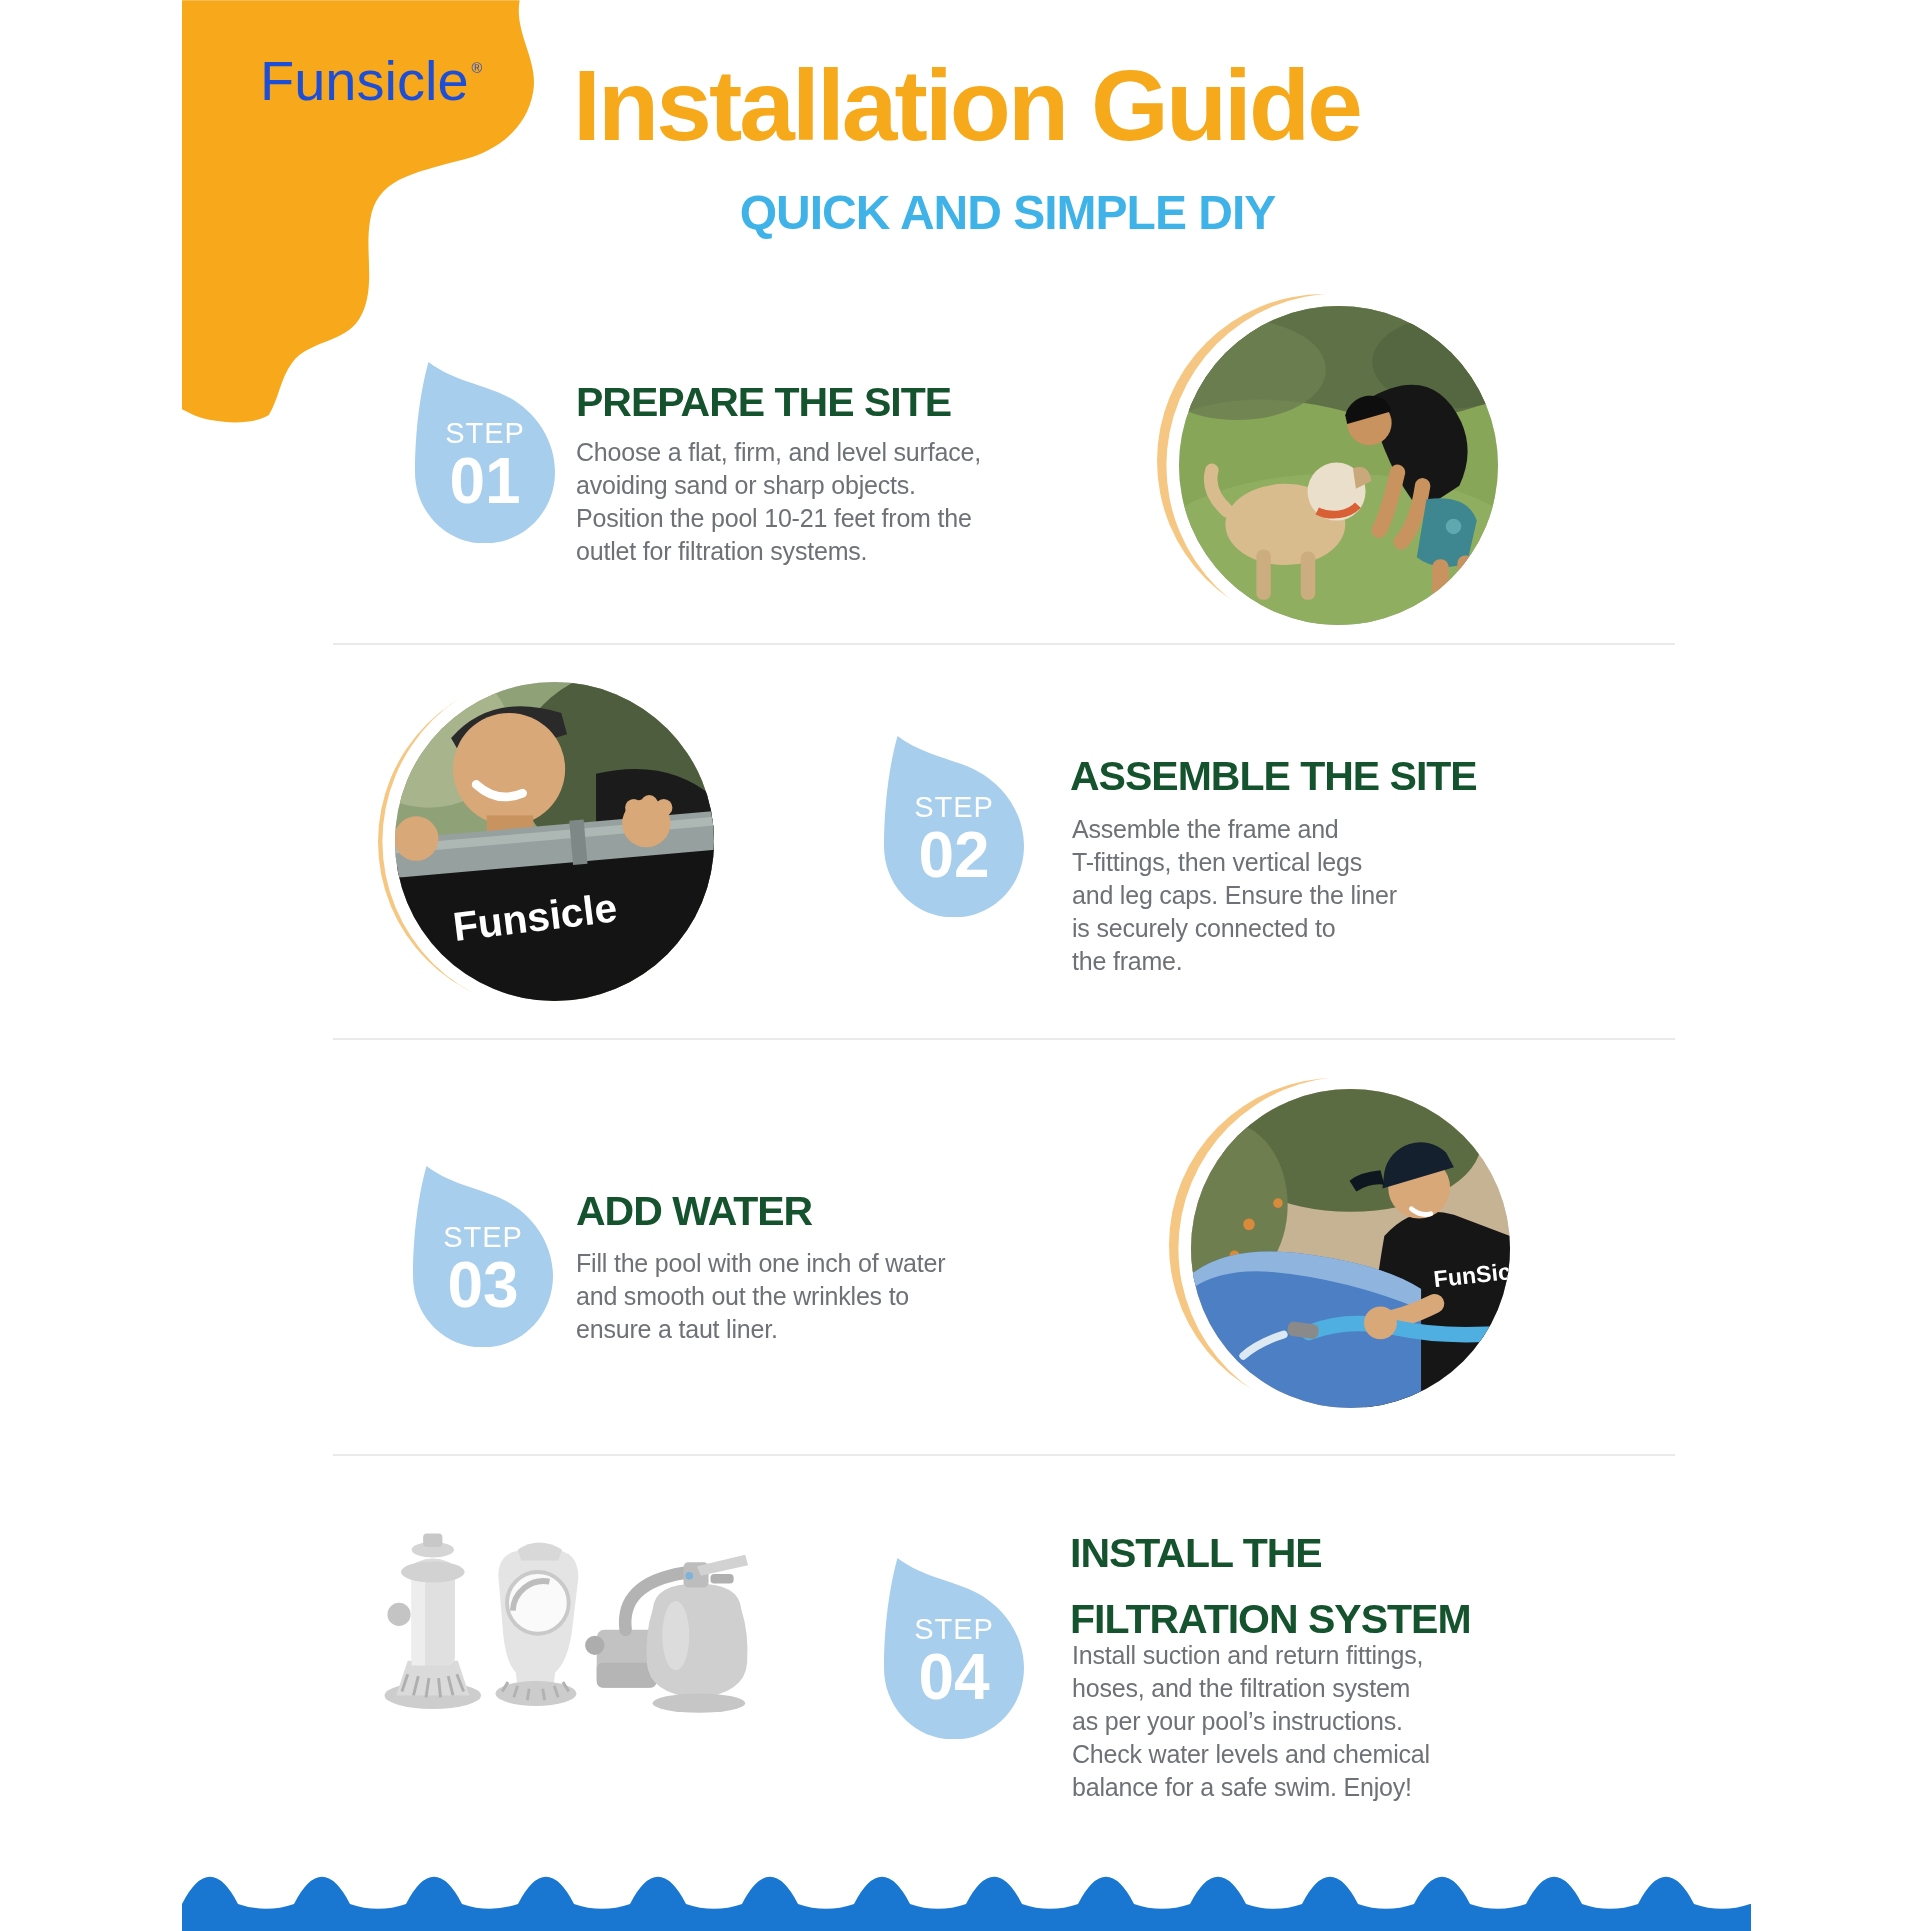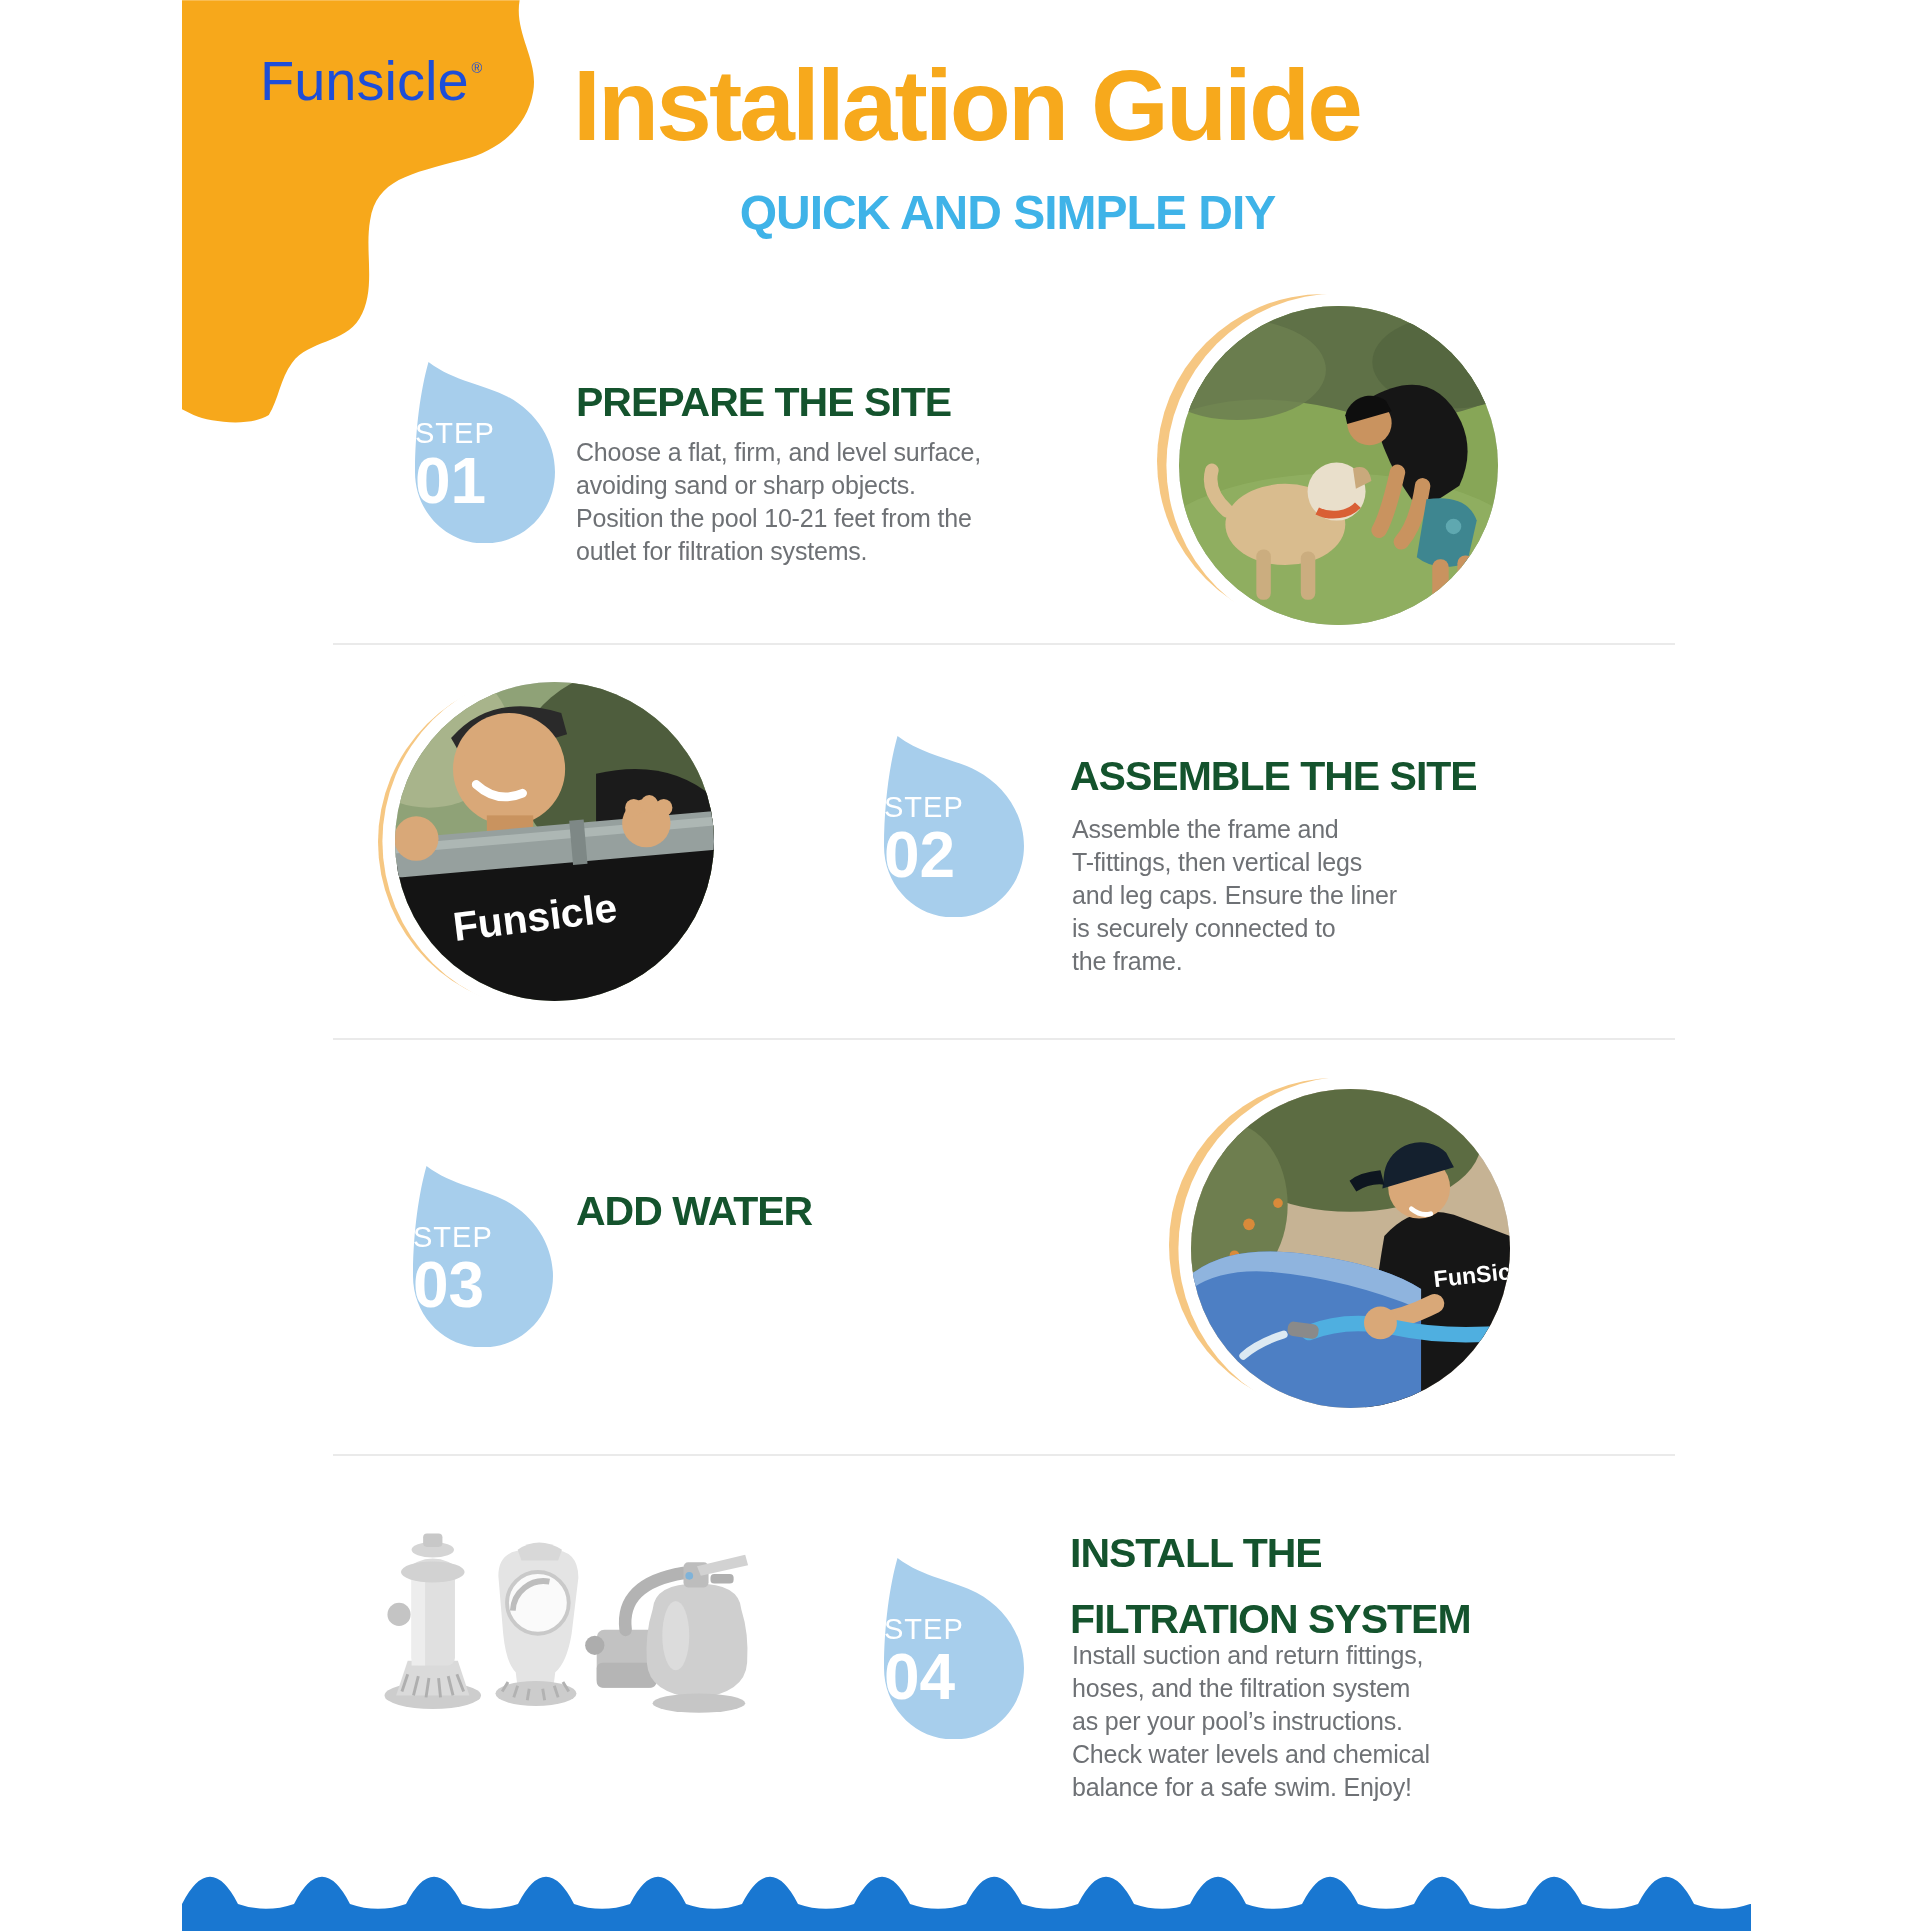--- a/index.html
+++ b/index.html
@@ -18,7 +18,7 @@
   
   .drop{position:absolute;width:140px;height:183px;}
   .drop svg{position:absolute;inset:0;}
-  .drop-inner{position:absolute;inset:0;display:flex;flex-direction:column;
+  .drop-inner{position:absolute;inset:0;display:flex;flex-direction:column;align-items:center;
               justify-content:center;padding-top:25px;color:#fff;}
   .step-label{font-size:29px;letter-spacing:1px;line-height:33px;}
   .step-num{font-size:64px;font-weight:bold;line-height:62px;}

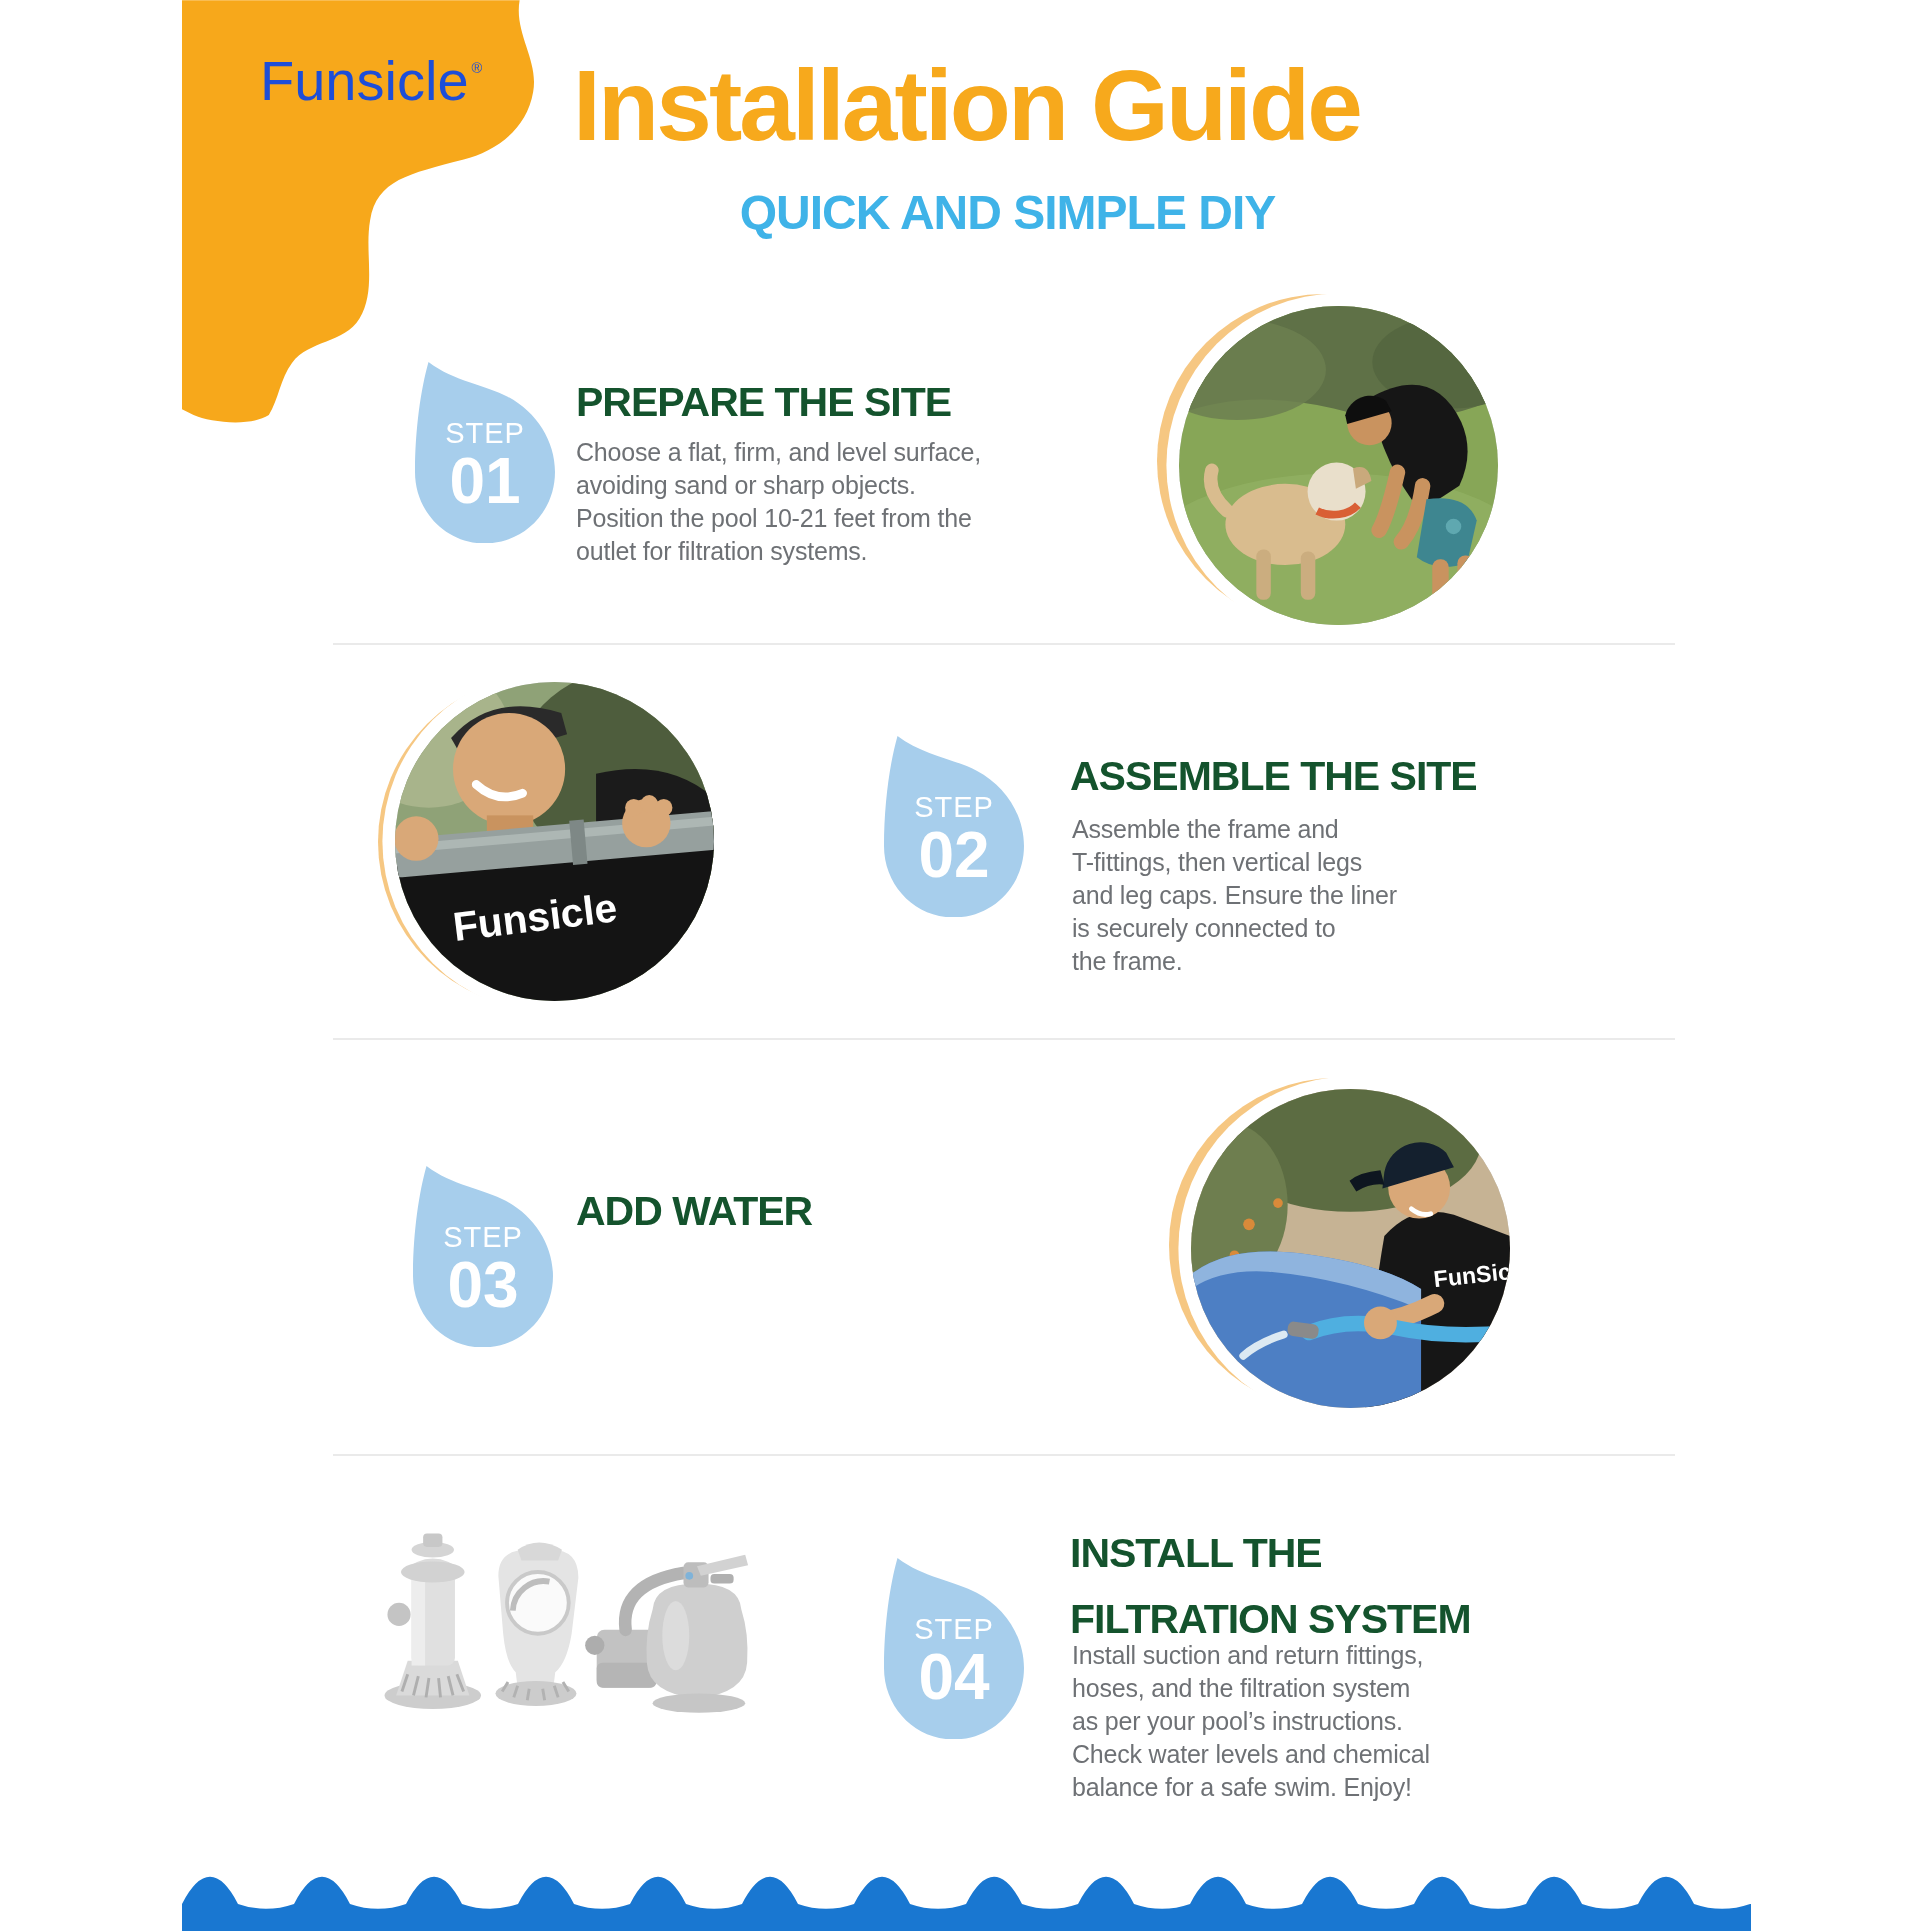--- a/index.html
+++ b/index.html
@@ -156,6 +156,9 @@
     </div>
   </div>
   <div class="step-heading" style="left:576px;top:1178px;">ADD WATER</div>
+  <div class="step-body" style="left:576px;top:1247px;">Fill the pool with one inch of water
+and smooth out the wrinkles to
+ensure a taut liner.</div>
 
   <div class="arc-circle" style="left:1169px;top:1078px;"></div>
   <div class="photo" style="left:1191px;top:1089px;">

